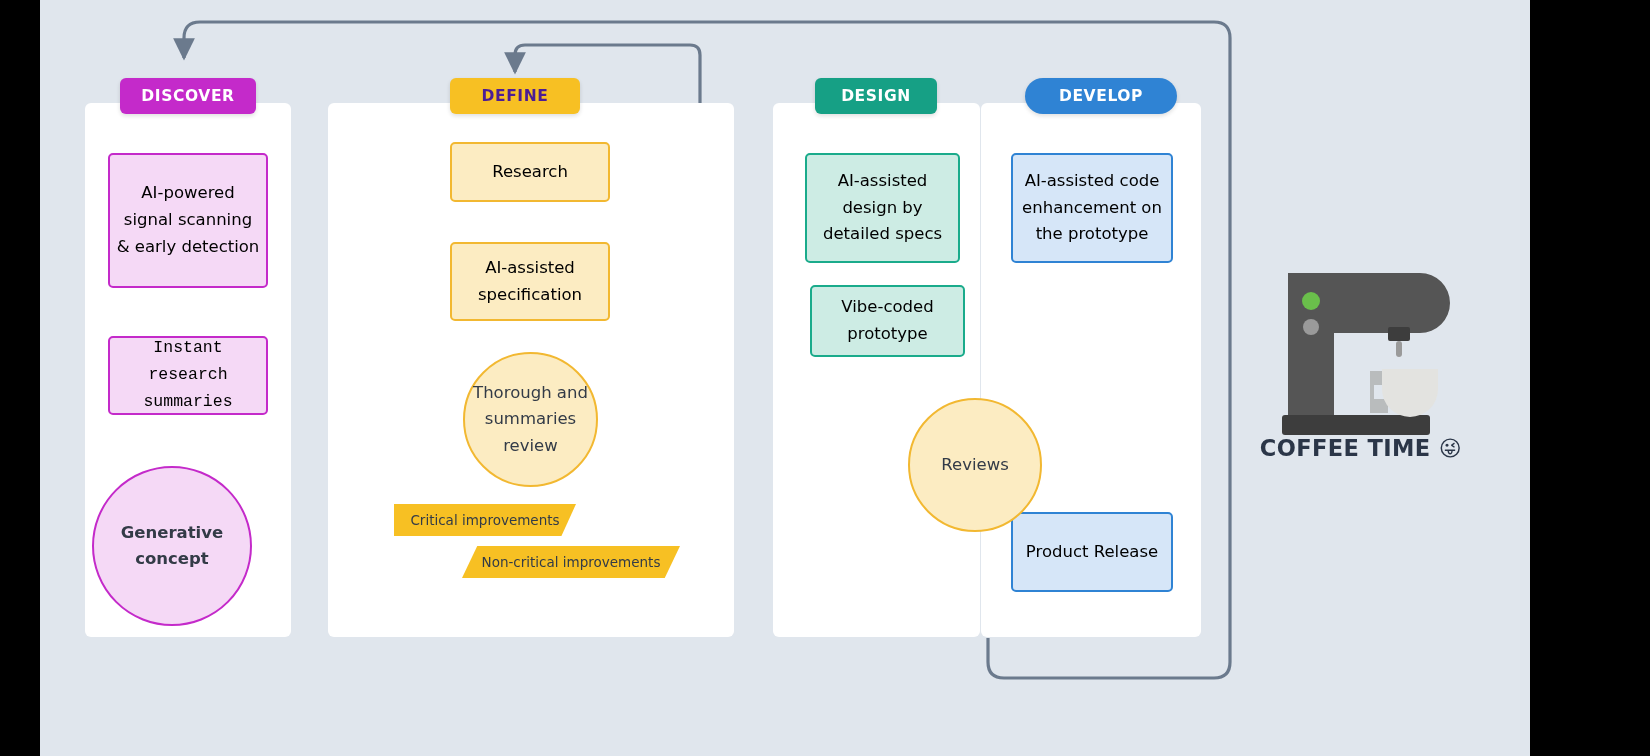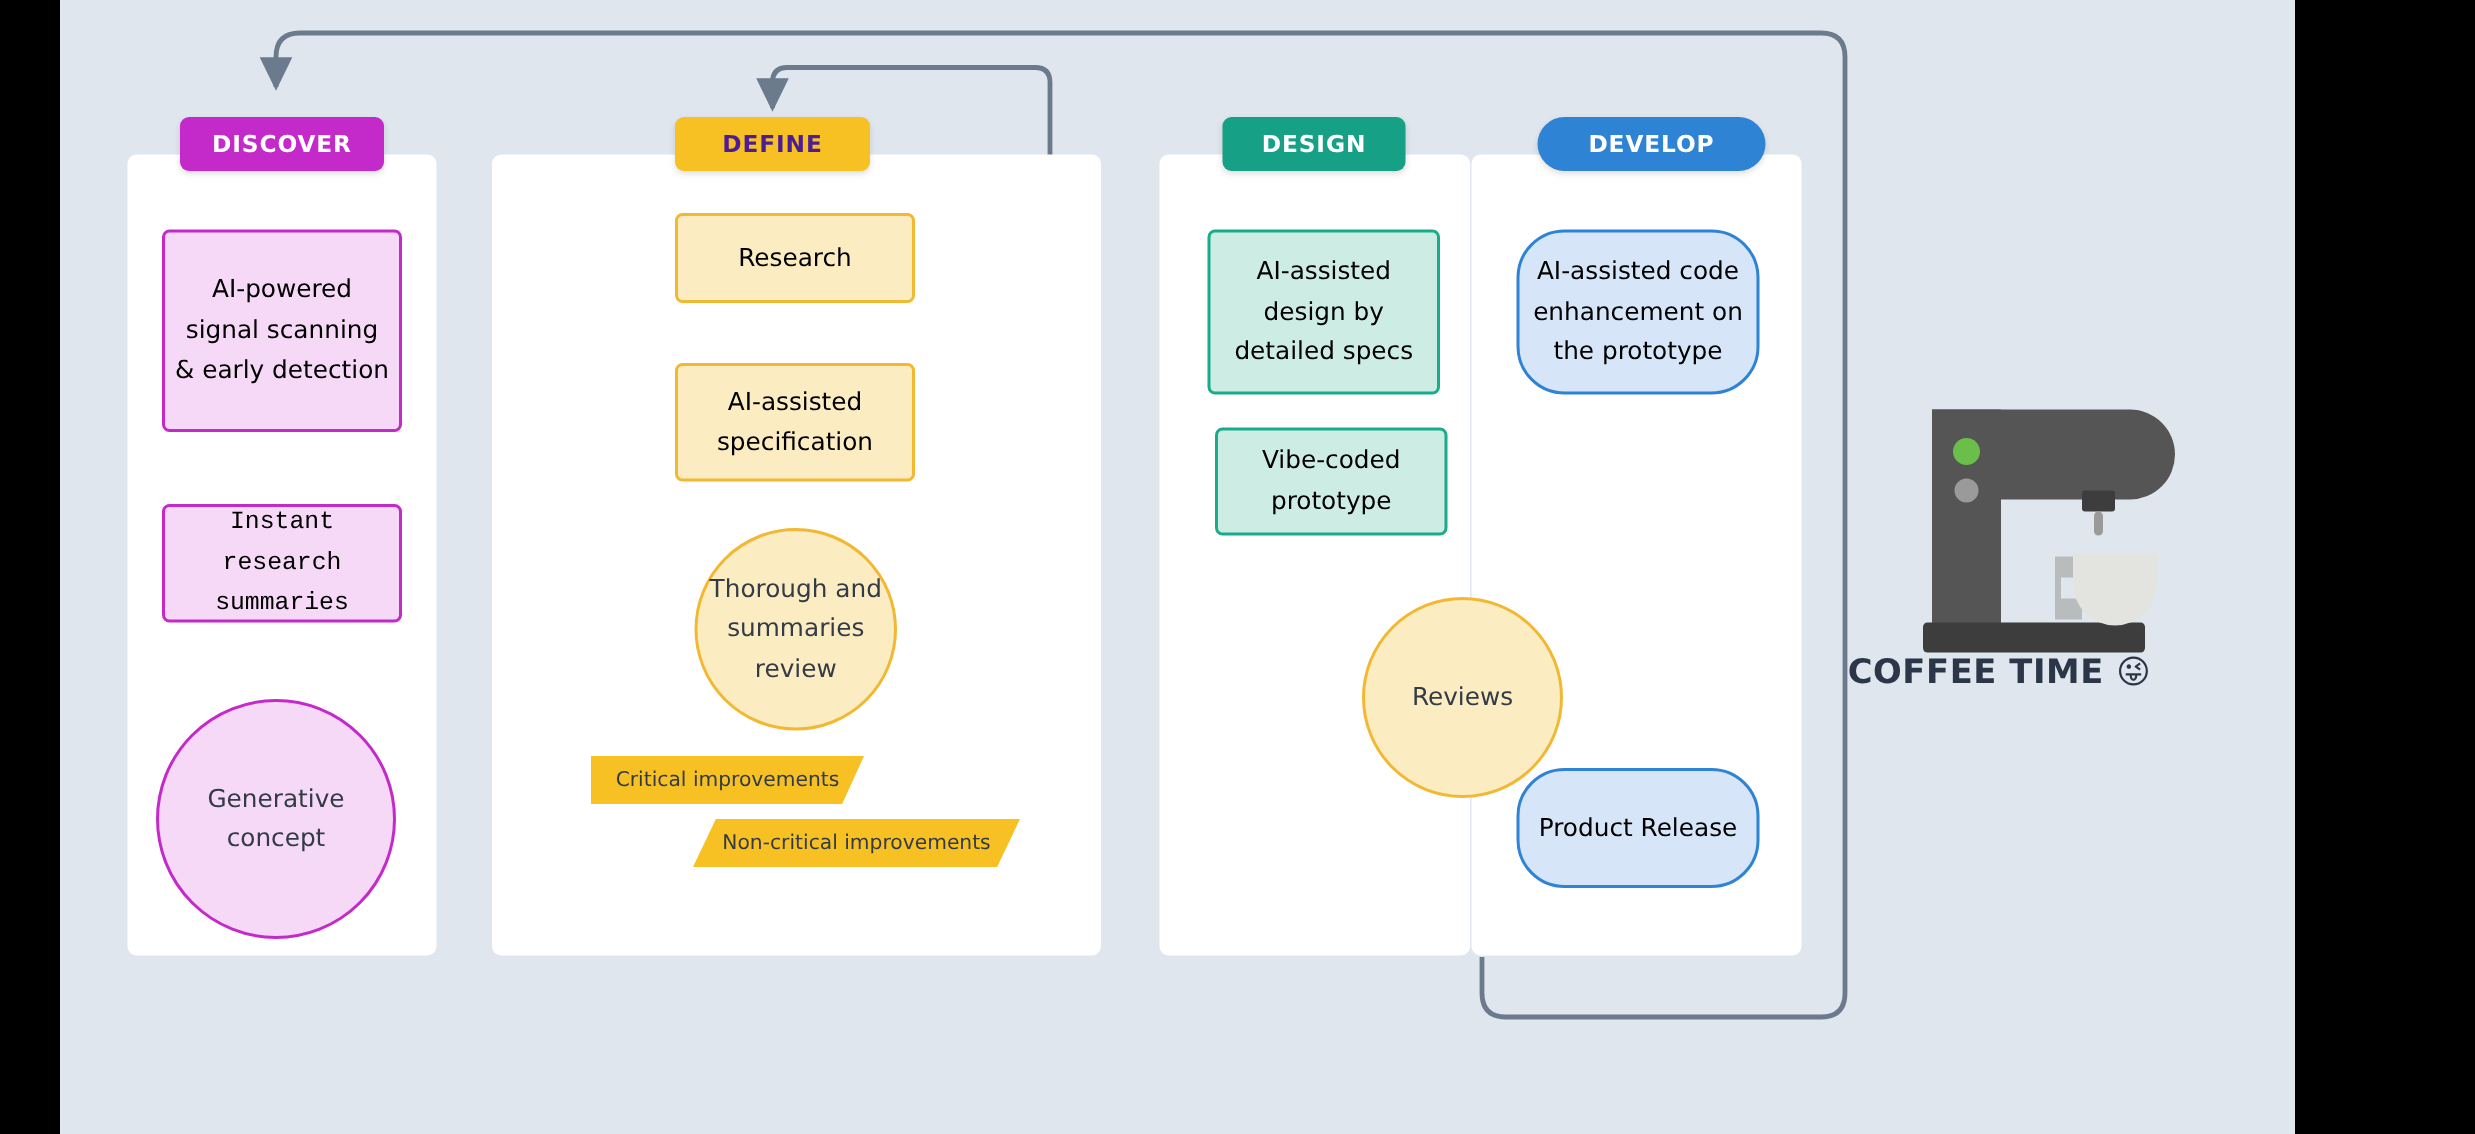--- a/index.html
+++ b/index.html
@@ -75,7 +75,7 @@
   .n-pink   { background: #f5d9f6; border-color: #c42aca; }
   .n-yellow { background: #fcecc2; border-color: #f2b831; }
   .n-teal   { background: #cdece4; border-color: #1aab8b; }
-  .n-blue   { background: #d6e6f8; border-color: #2f83d4; border-radius: 32px; }
+  .n-blue   { background: #d6e6f8; border-color: #2f83d4; }
 
   
   .tag {

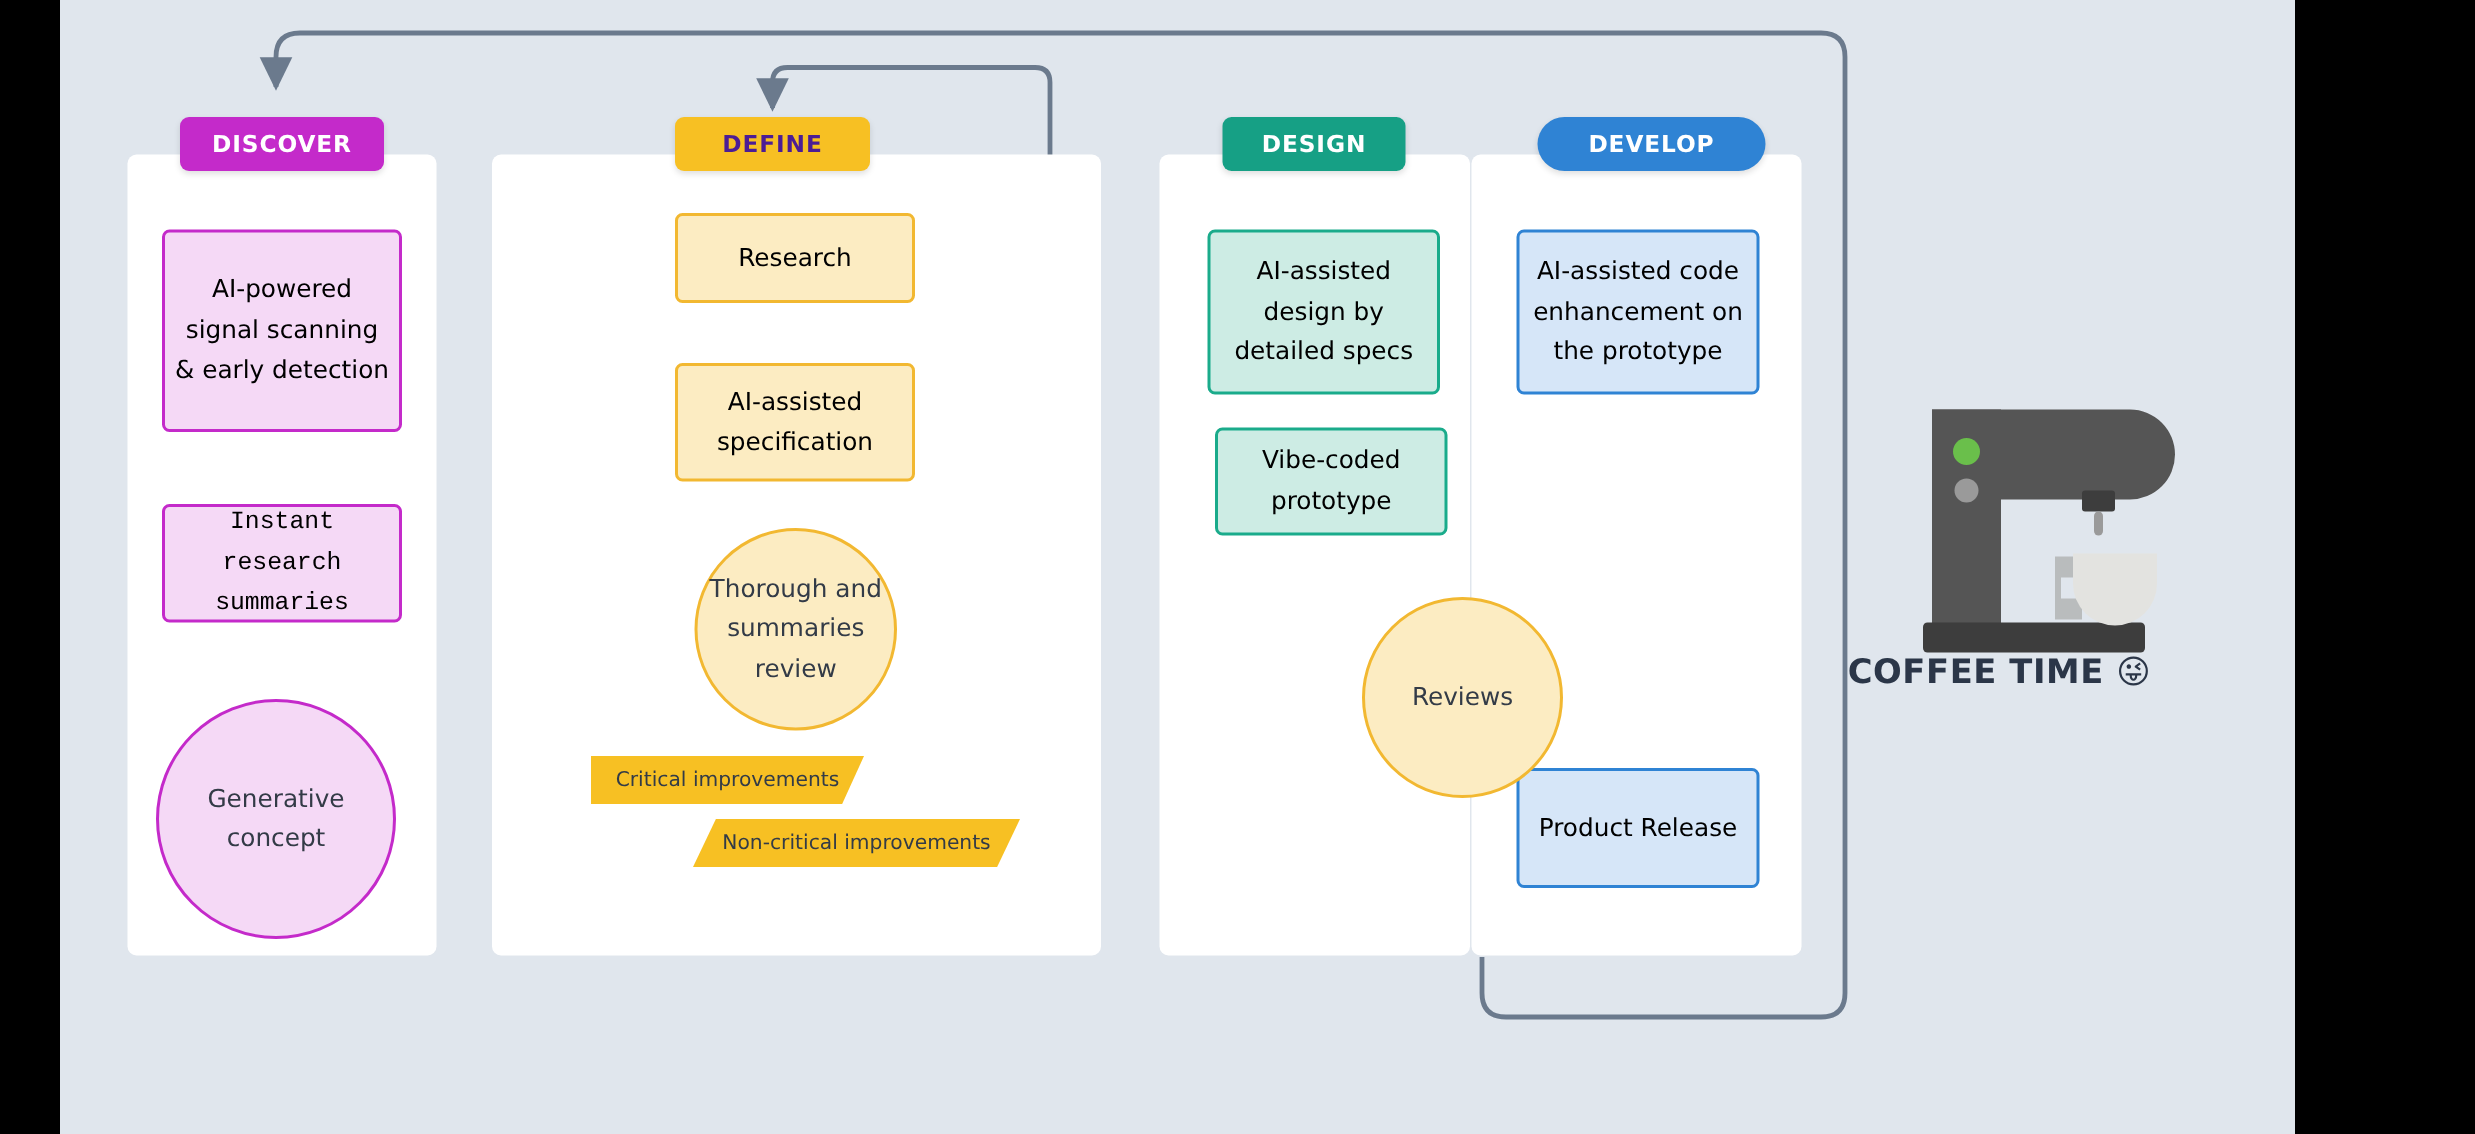--- a/index.html
+++ b/index.html
@@ -102,7 +102,7 @@
   }
   #coffee-label {
     position: absolute;
-    left: 1148px; top: 435px;
+    left: 1176px; top: 435px;
     width: 290px;
     text-align: center;
     font-size: 22.5px;

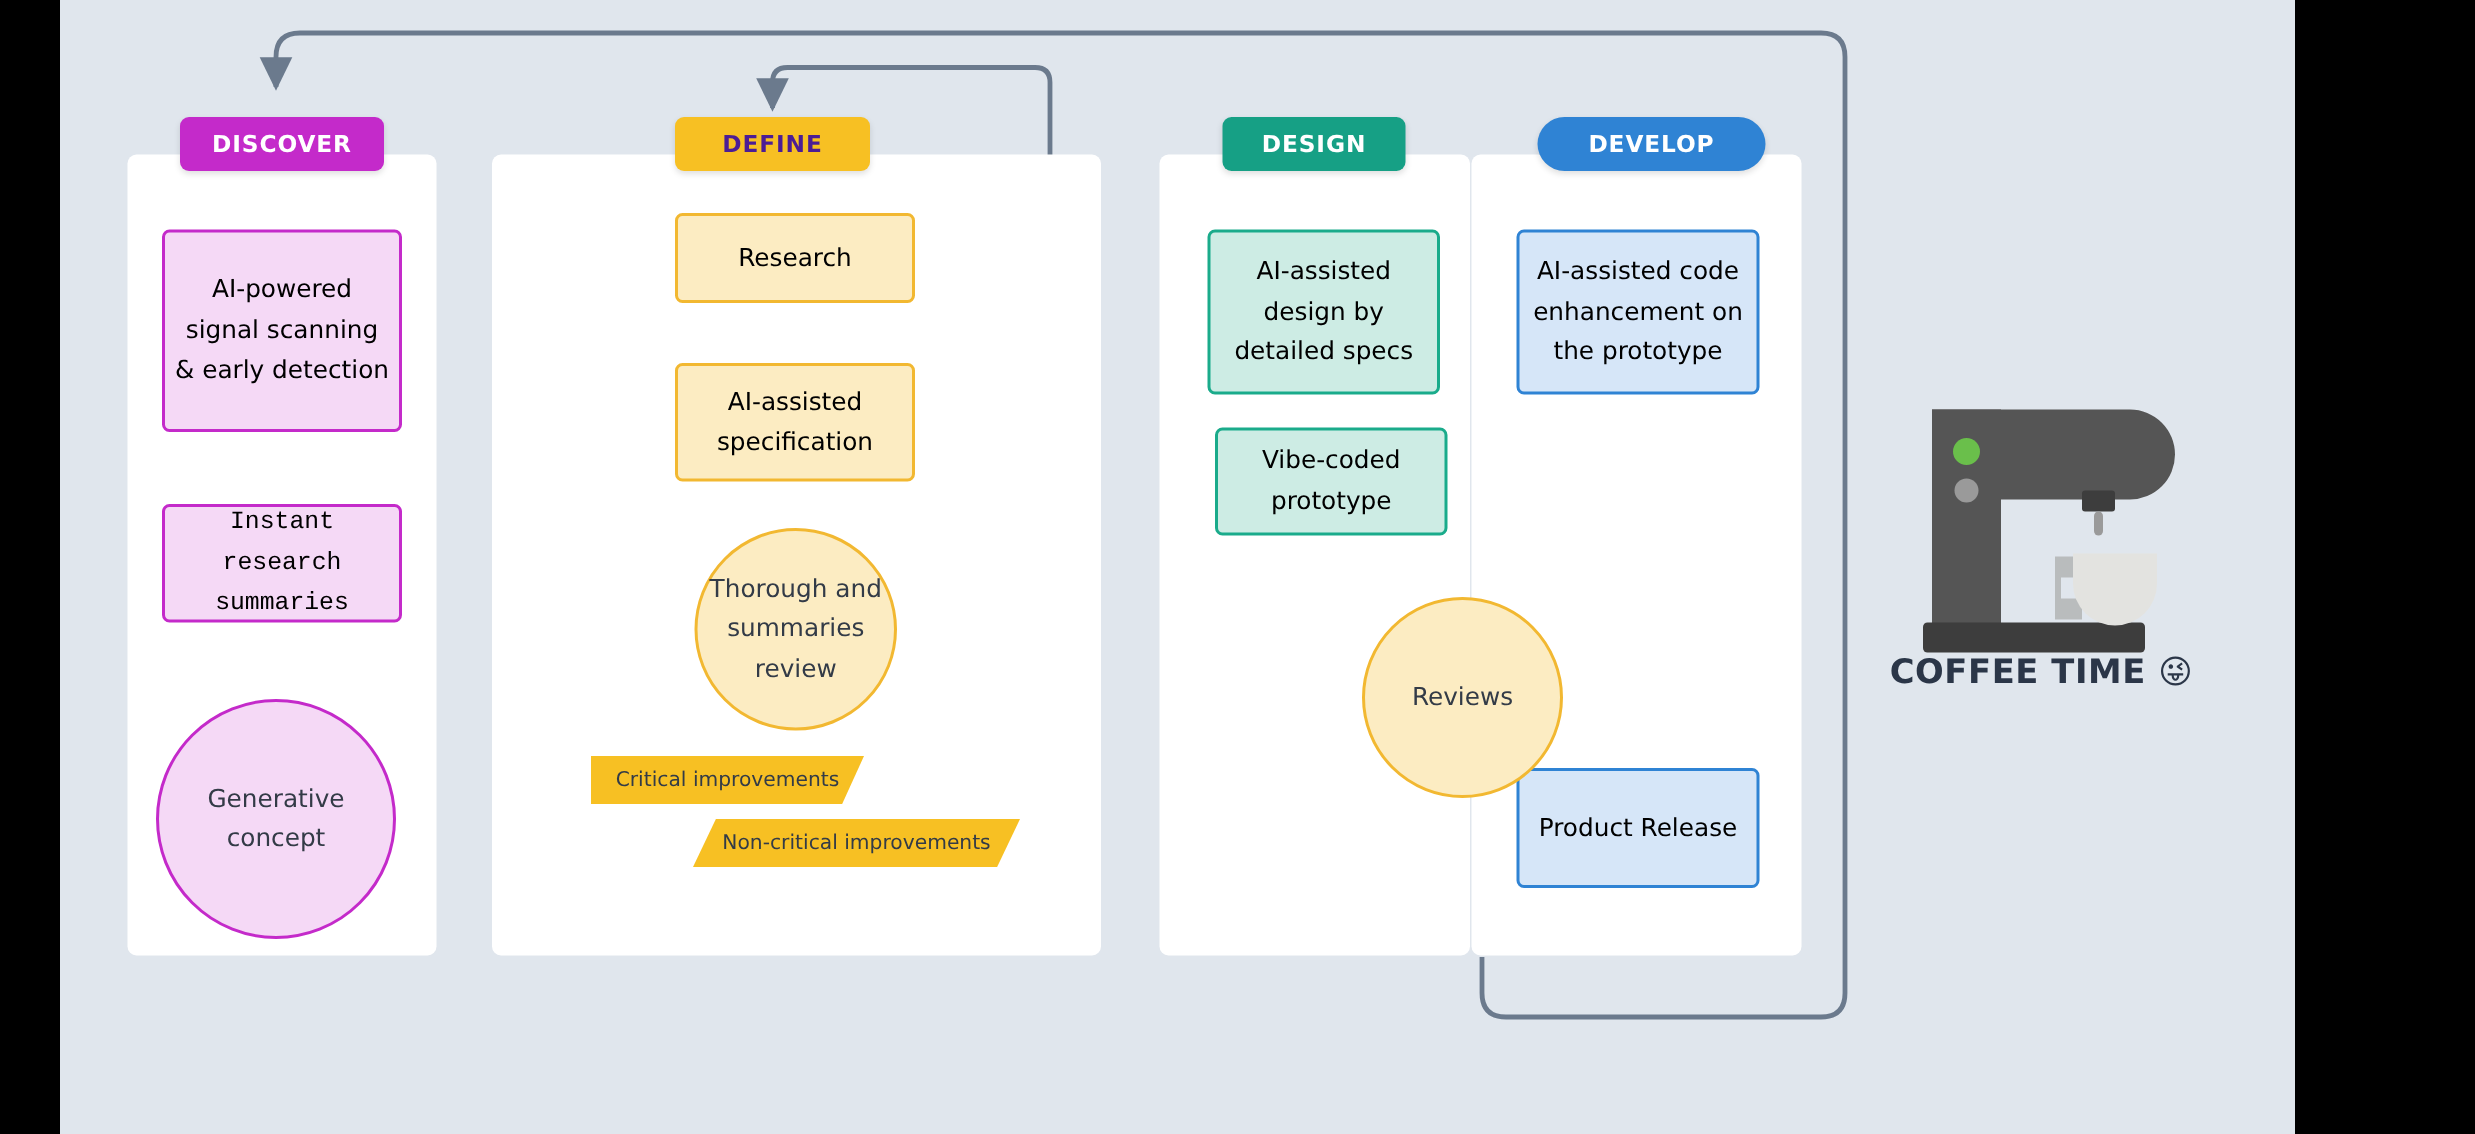--- a/index.html
+++ b/index.html
@@ -145,7 +145,7 @@
 
   <div class="node n-pink" style="left:68px; top:153px; width:160px; height:135px;">AI-powered signal scanning &amp; early detection</div>
   <div class="node n-pink" style="left:68px; top:336px; width:160px; height:79px;font-family:Liberation Mono, monospace;">Instant research summaries</div>
-  <div class="circle n-pink" style="left:64px; top:466px; width:160px; height:160px;">Generative concept</div>
+  <div class="circle n-pink" style="left:52px; top:466px; width:160px; height:160px;font-weight:bold;">Generative concept</div>
 
   <div class="lane" style="left:288px; top:103px; width:406px; height:534px;"></div>
   <div class="lane-head dark-text" style="left:410px; top:78px; width:130px; background:#f7c023;">DEFINE</div>

